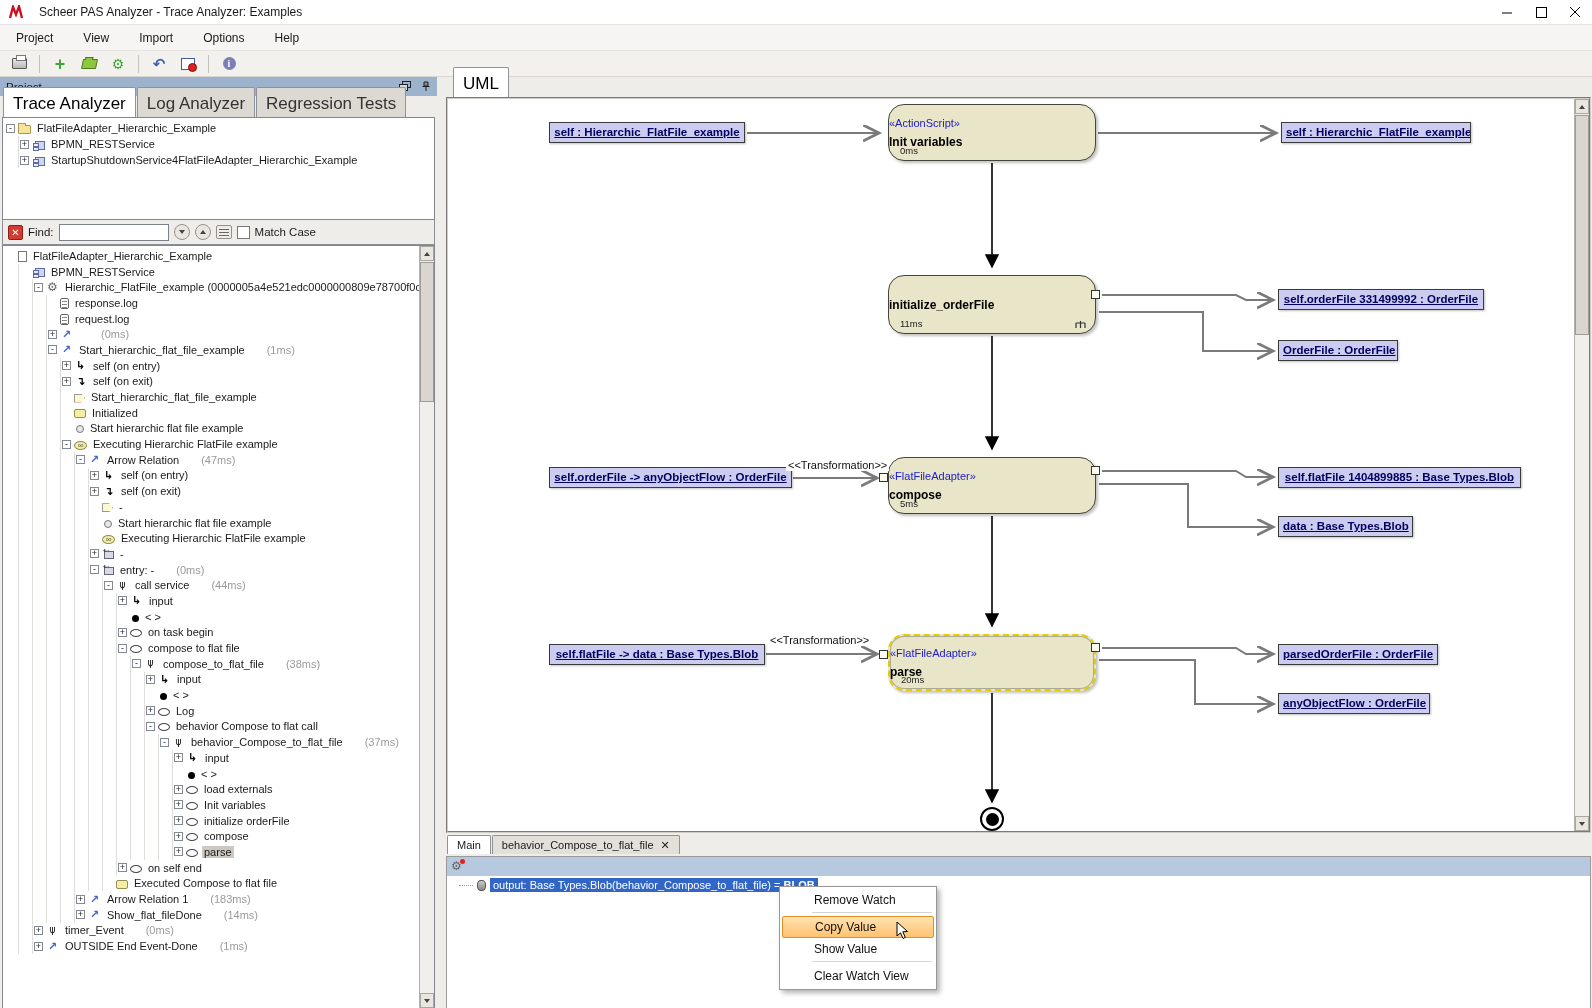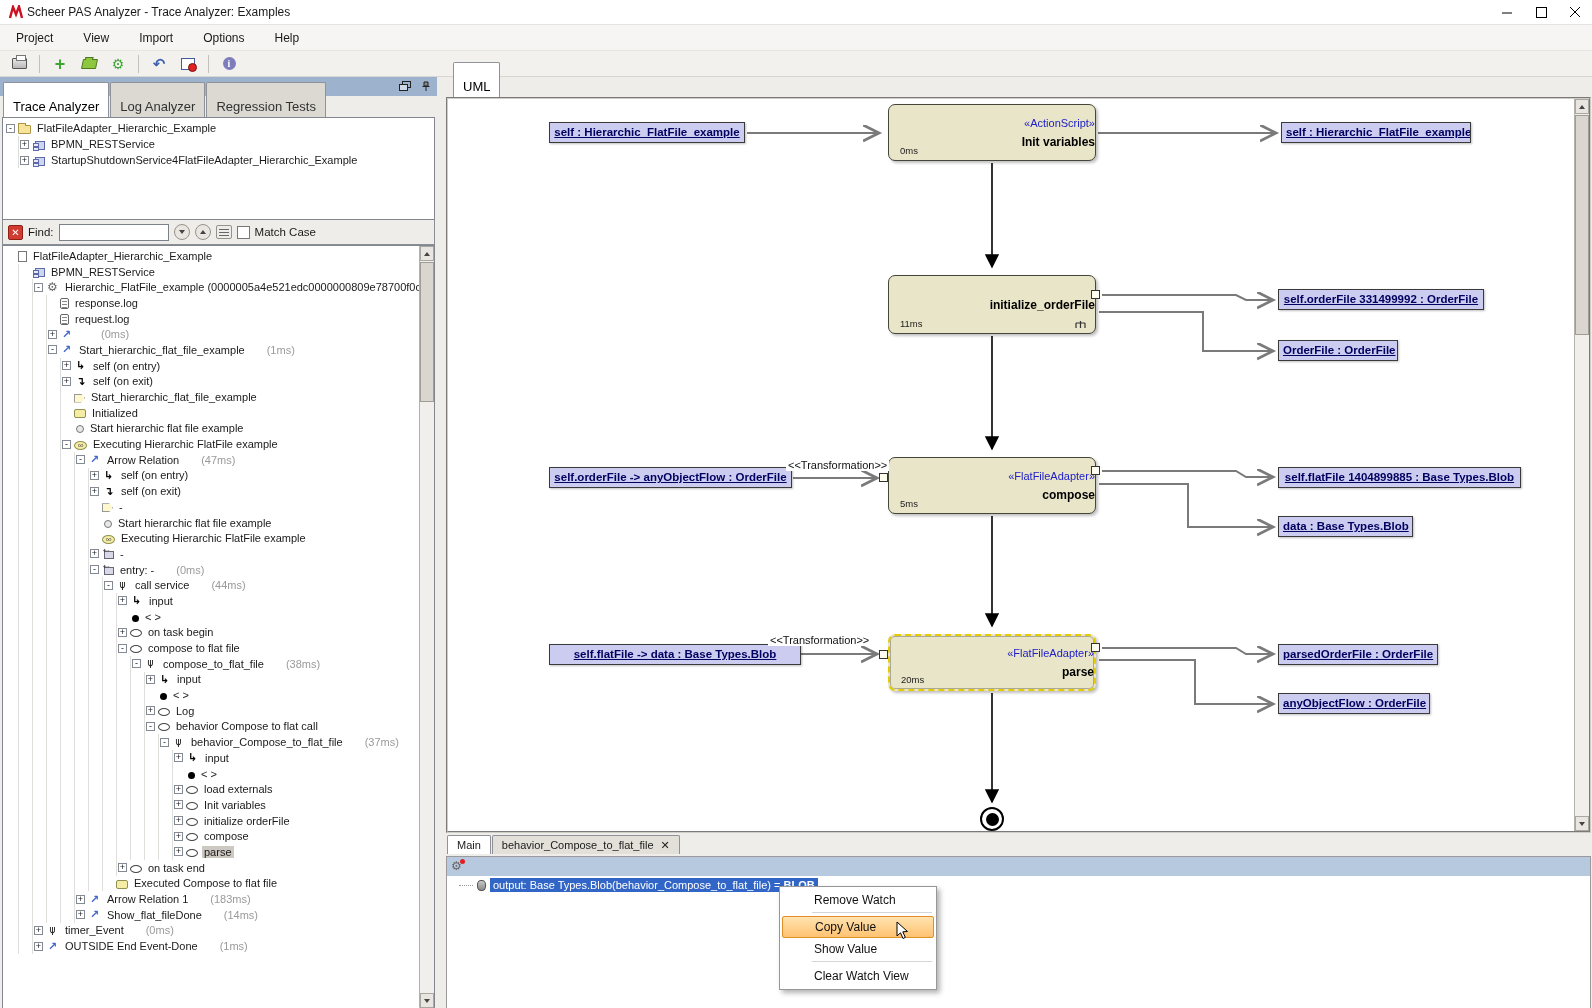--- a/index.html
+++ b/index.html
@@ -9,7 +9,7 @@
 
   
   .titlebar{height:25px;background:#fff;display:flex;align-items:center;padding-left:8px;border-bottom:1px solid #e4e4e4;flex:none}
-  .title-text{font-size:12px;margin-left:3px;flex:1}
+  .title-text{font-size:12px;margin-left:15px;flex:1}
   .win-btn{width:34px;height:24px;display:flex;align-items:center;justify-content:center;cursor:default}
 
   

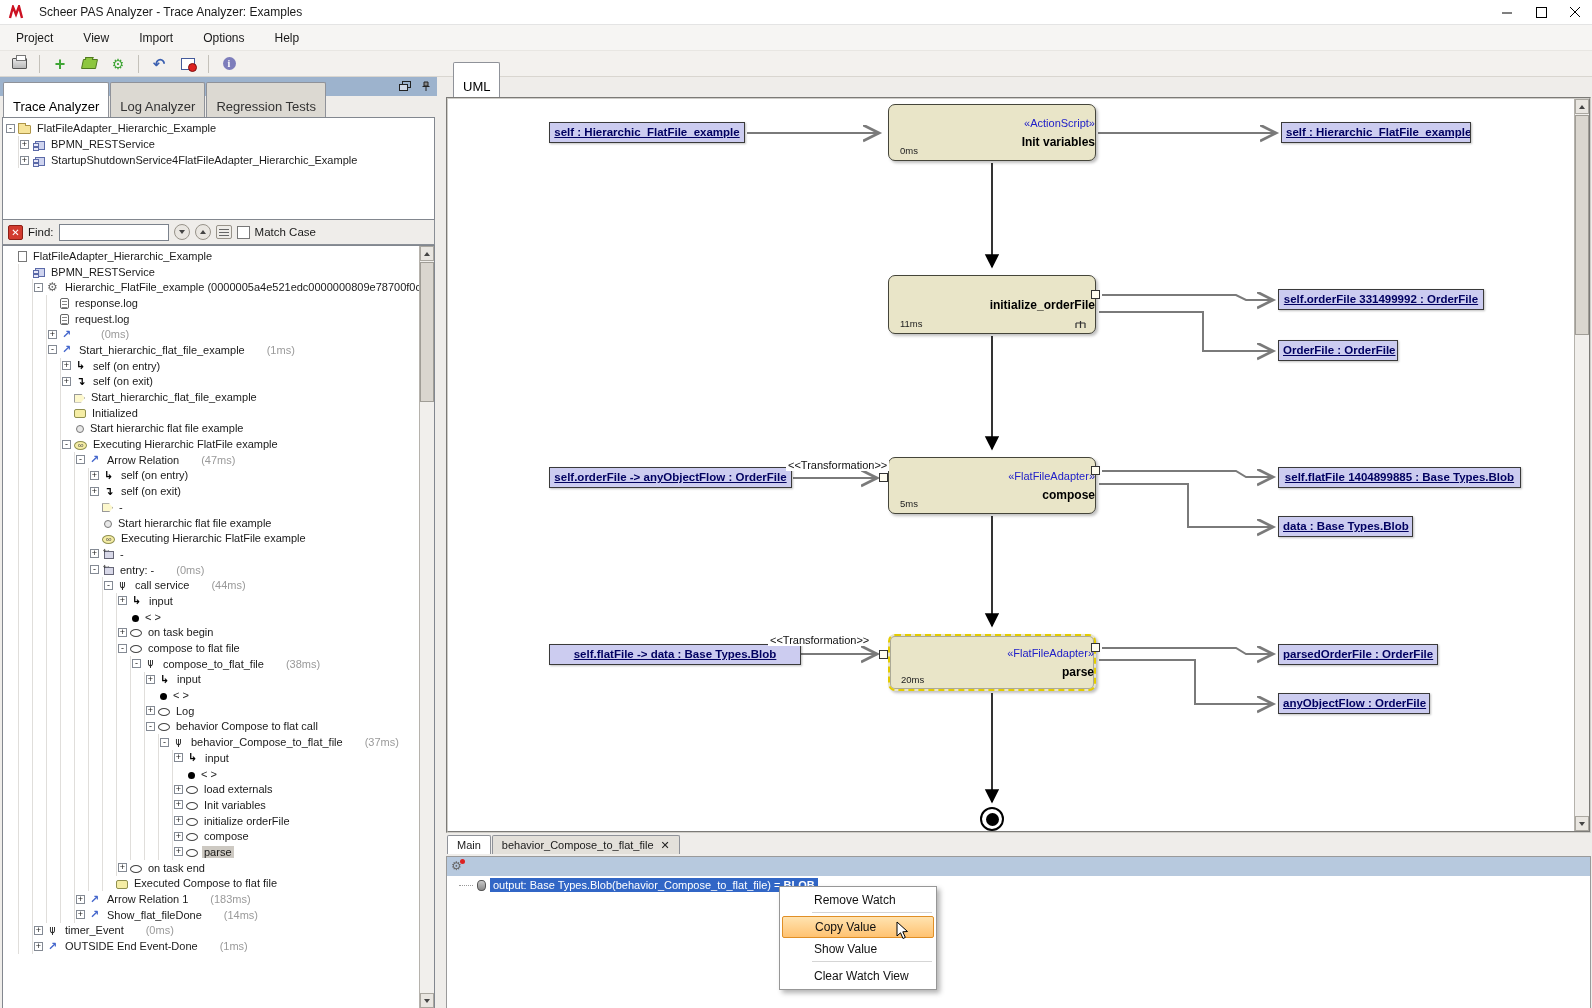--- a/index.html
+++ b/index.html
@@ -44,7 +44,7 @@
 
   
   .ov-tabs{height:21px;display:flex;align-items:flex-end;padding-left:3px;gap:1px;flex:none;background:#efedea}
-  .tab{padding:16px 9px 3px;font-size:13px;background:#dcd9d2;border:1px solid #8f9299;border-bottom:none;border-radius:2px 2px 0 0;color:#333}
+  .tab{padding:6px 9px 3px;font-size:17px;background:#dcd9d2;border:1px solid #8f9299;border-bottom:none;border-radius:2px 2px 0 0;color:#333}
   .tab.active{background:#fff;color:#000;position:relative;top:0}
 
   

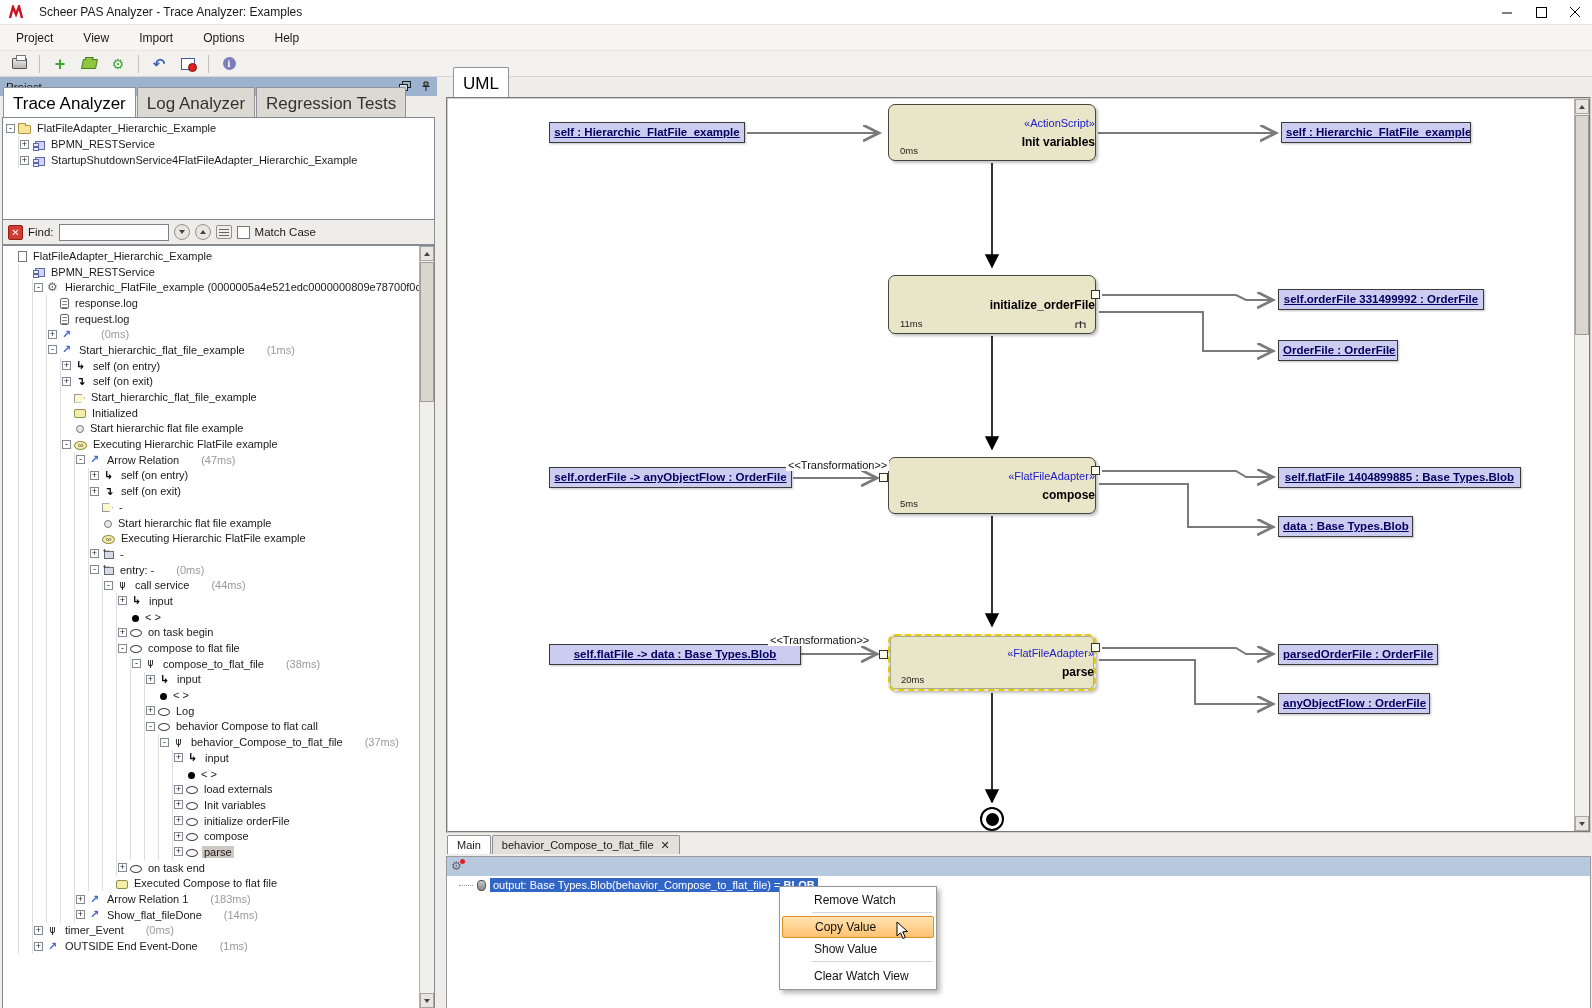--- a/index.html
+++ b/index.html
@@ -122,7 +122,7 @@
   .canvas{flex:1;position:relative;overflow:hidden;background:#fff}
   .canvas svg.flows{position:absolute;left:0;top:0;pointer-events:none}
 
-  .uml-node{position:absolute;width:208px;height:57px;background:#e9e5c8;border:1.5px solid #45453a;border-radius:7px;box-shadow:2px 2px 3px rgba(0,0,0,.25);display:flex;flex-direction:column;align-items:flex-end;justify-content:center;gap:6px}
+  .uml-node{position:absolute;width:208px;height:57px;background:#e9e5c8;border:1.5px solid #45453a;border-radius:16px;box-shadow:2px 2px 3px rgba(0,0,0,.25);display:flex;flex-direction:column;align-items:flex-start;justify-content:center;gap:6px}
   .uml-node.selected{border:2.5px dashed #e4cc00;box-shadow:2px 2px 3px rgba(0,0,0,.25),0 0 0 1px rgba(60,60,60,.35) inset}
   .uml-stereo{font-size:11px;color:#2020c8}
   .uml-stereo:empty{display:none}

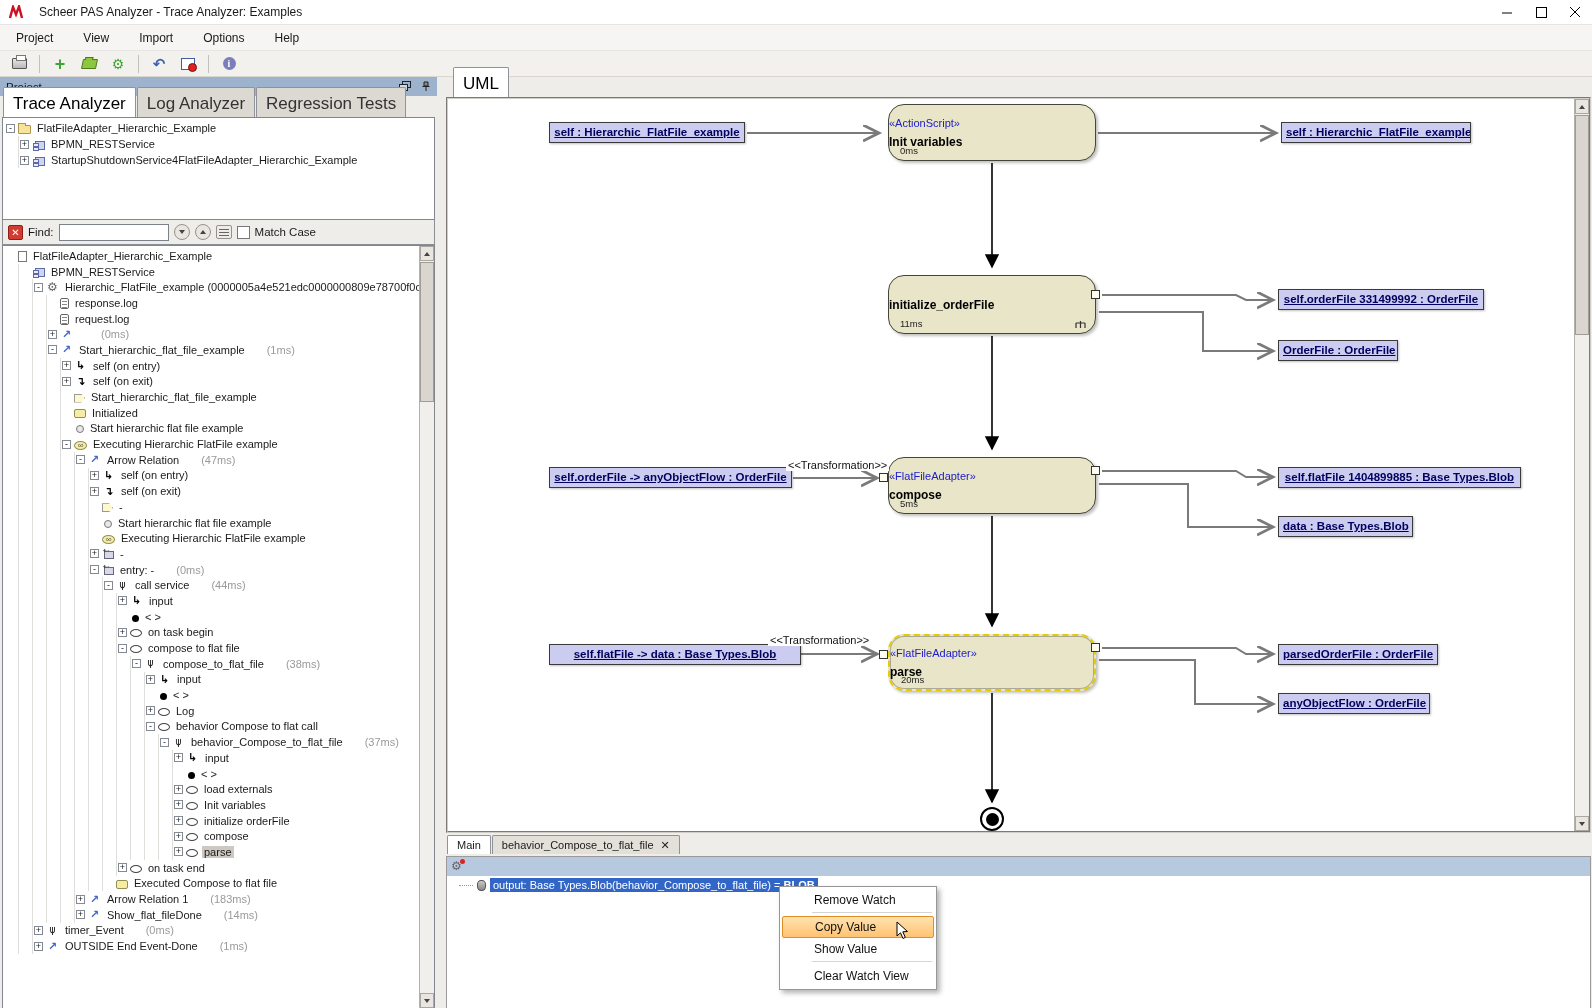--- a/index.html
+++ b/index.html
@@ -696,7 +696,7 @@
           <div class="uml-obj" style="left:101px;top:368px;width:243px">self.orderFile -&gt; anyObjectFlow : OrderFile</div>
           <div class="uml-obj" style="left:830px;top:368px;width:243px">self.flatFile 1404899885 : Base Types.Blob</div>
           <div class="uml-obj" style="left:830px;top:417px;width:135px">data : Base Types.Blob</div>
-          <div class="uml-obj" style="left:101px;top:545px;width:252px">self.flatFile -&gt; data : Base Types.Blob</div>
+          <div class="uml-obj" style="left:101px;top:545px;width:216px">self.flatFile -&gt; data : Base Types.Blob</div>
           <div class="uml-obj" style="left:830px;top:545px;width:160px">parsedOrderFile : OrderFile</div>
           <div class="uml-obj" style="left:830px;top:594px;width:152px">anyObjectFlow : OrderFile</div>
 

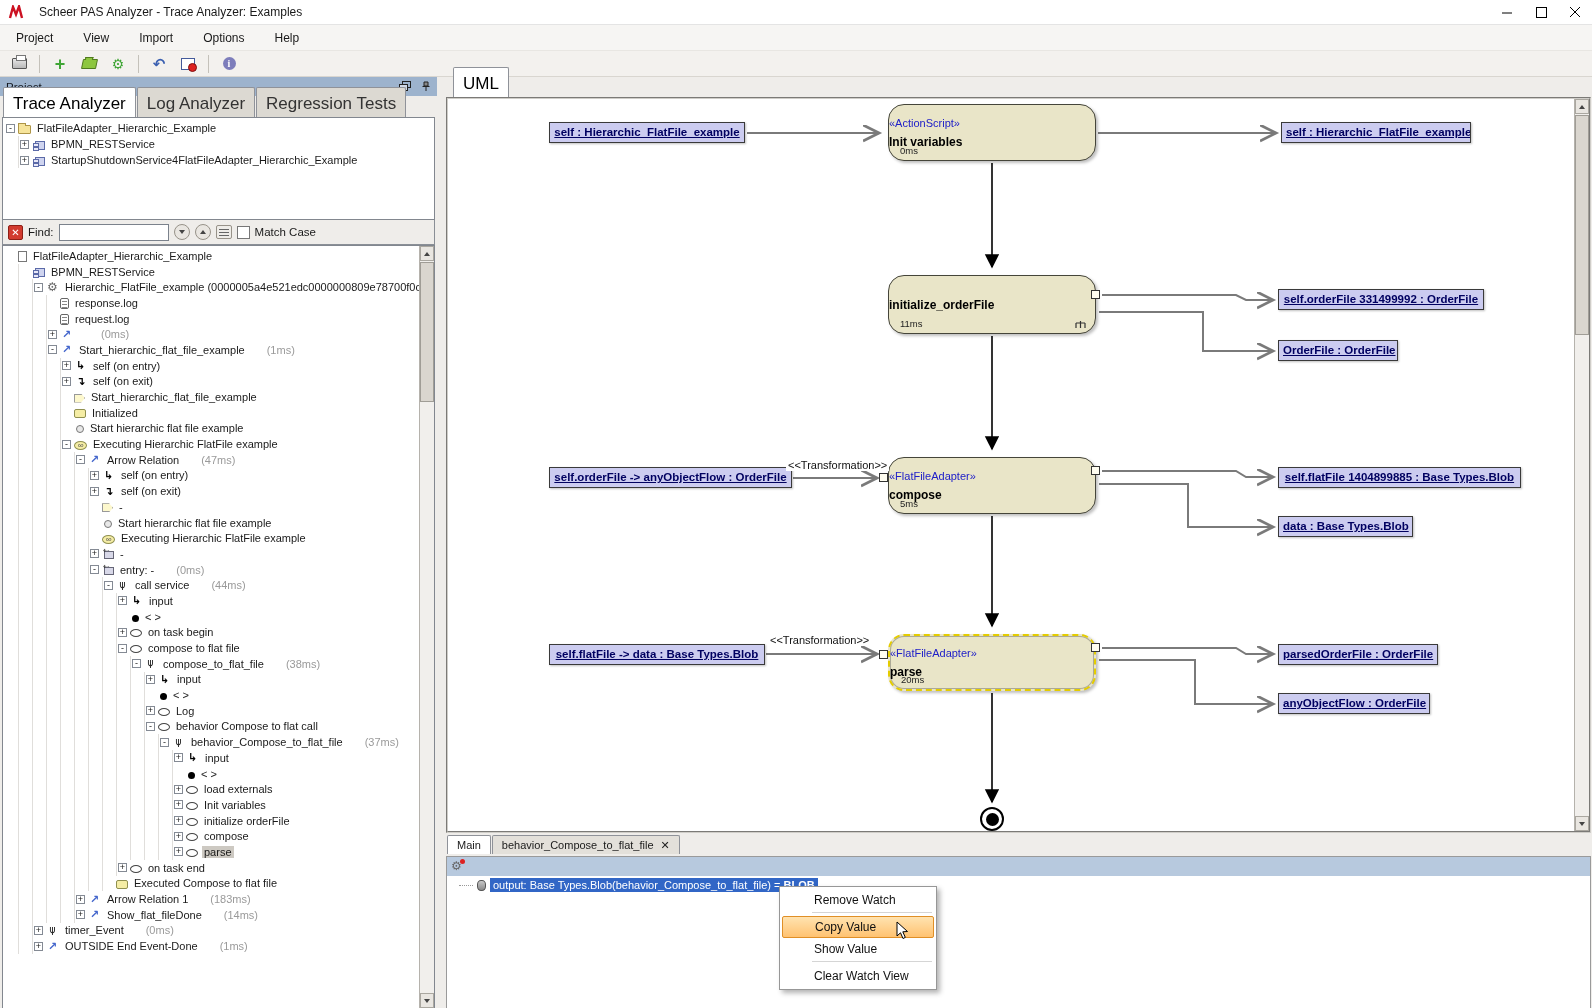--- a/index.html
+++ b/index.html
@@ -569,7 +569,7 @@
               <span class="tind" style="width: 112px;"></span>
               <span class="texp">+</span>
               <span class="tic ic-oval"></span>
-              <span class="tlbl">on task end</span>
+              <span class="tlbl">on self end</span>
               <span class="tsfx"></span>
             </div>
             <div class="trow">

